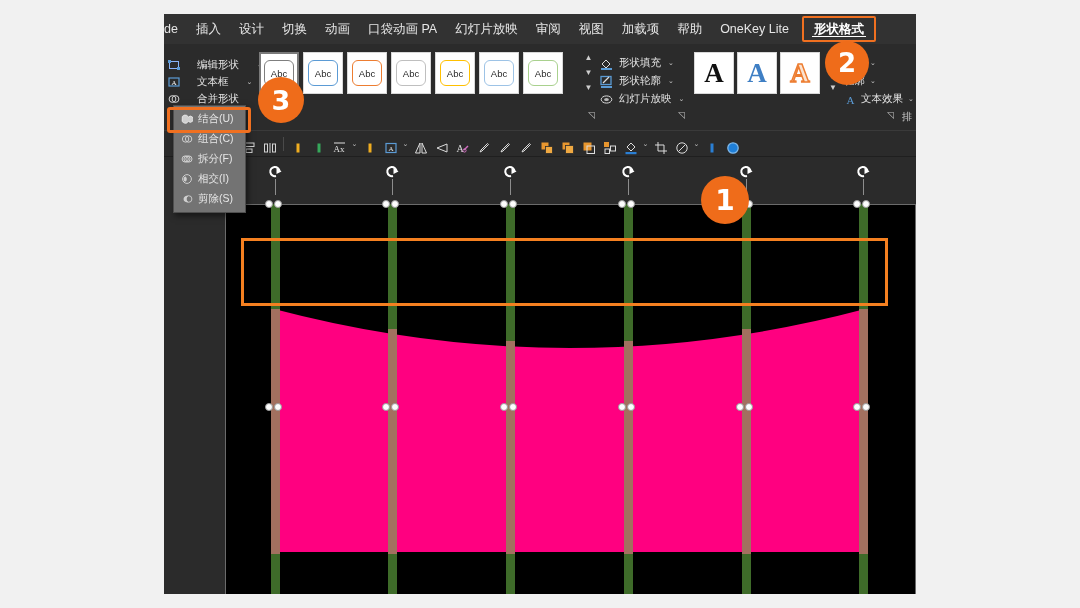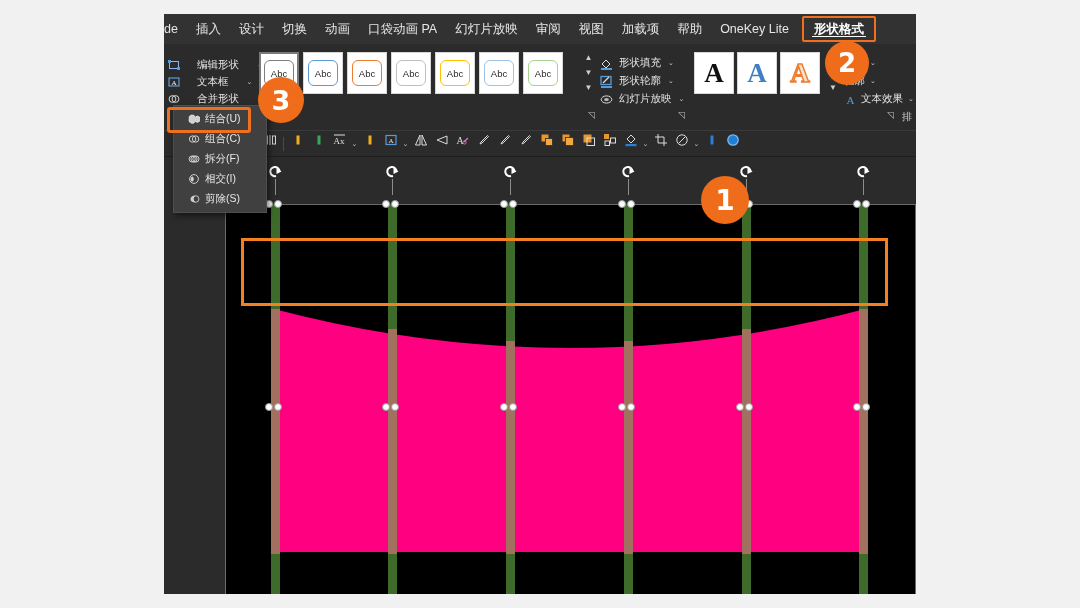--- a/index.html
+++ b/index.html
@@ -126,9 +126,9 @@
 
   
   .dropdown {
-    position: absolute; left: 9px; top: 91px; width: 94px;
-    background: #404040; border: 1px solid #4e4e4e;
-    padding: 3px 8px; z-index: 40;
+    position: absolute; left: 9px; top: 91px; width: 73px;
+    background: #737373; border: 1px solid #4e4e4e;
+    padding: 3px 1px; z-index: 40;
     box-shadow: 2px 3px 6px rgba(0,0,0,.5);
   }
   .dd-item {

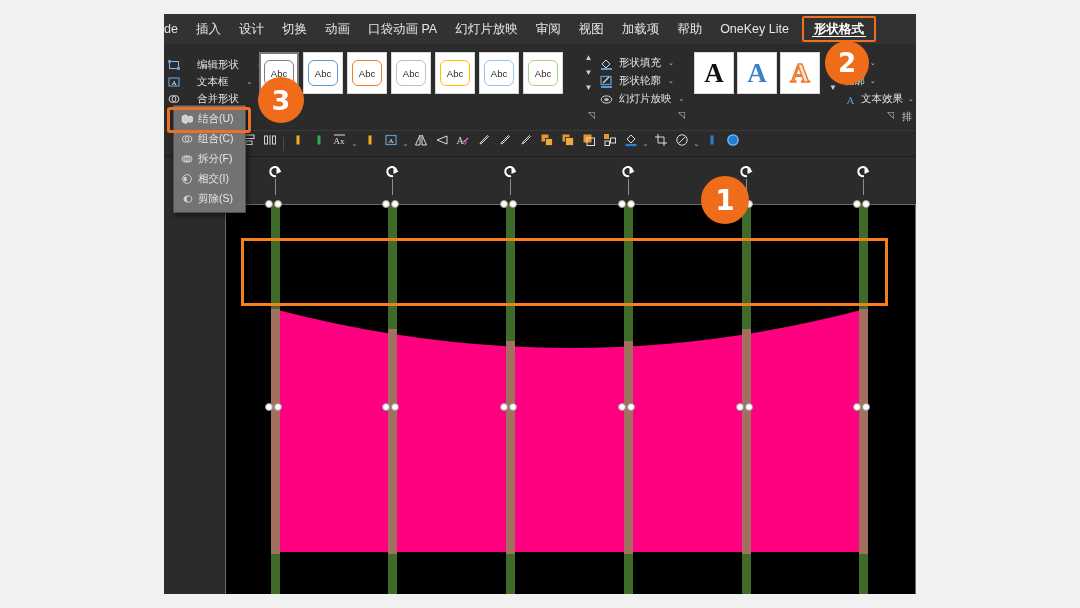--- a/index.html
+++ b/index.html
@@ -118,7 +118,7 @@
     padding-left: 4px; border-bottom: 1px solid #1f1f1f;
   }
   .qi {
-    width: 21px; height: 22px; display: flex; align-items: flex-start; justify-content: center;
+    width: 21px; height: 22px; display: flex; align-items: flex-end; justify-content: center;
     flex: 0 0 auto;
   }
   .qcaret { color: #c0c0c0; font-size: 7px; width: 9px; text-align: center; flex: 0 0 auto; }

